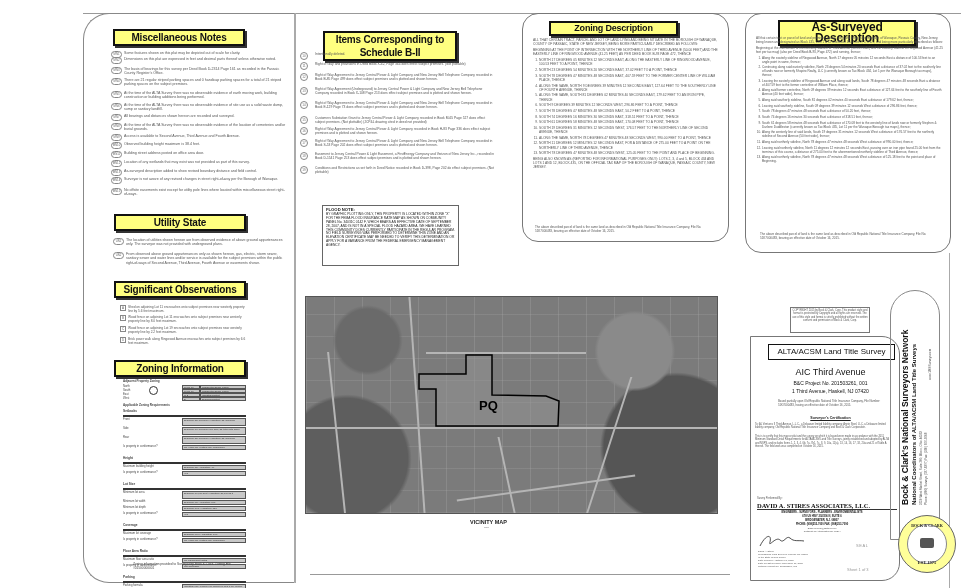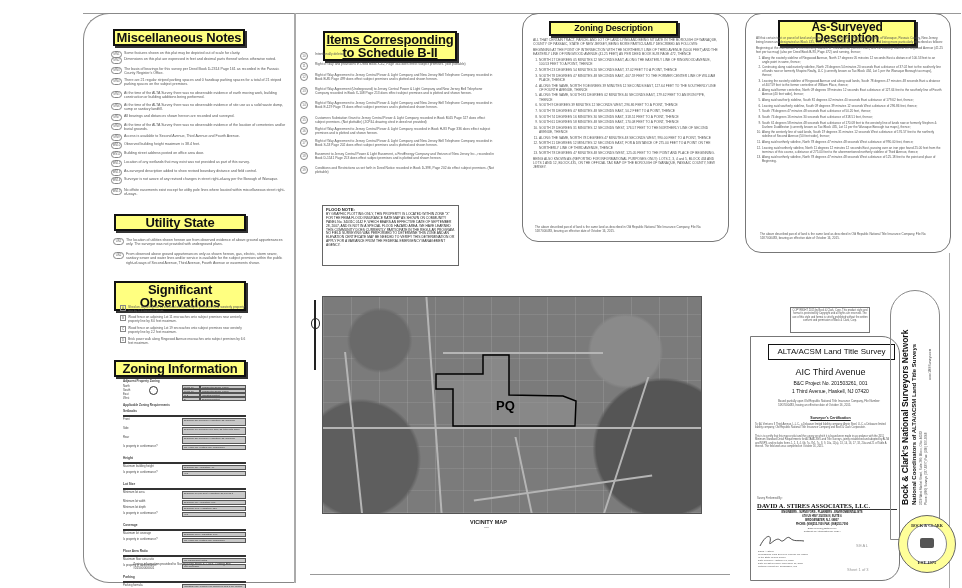--- a/index.html
+++ b/index.html
@@ -8,7 +8,7 @@
   .sheet-frame { position:absolute; left:83px; top:13px; width:878px; height:575px; border-top:1px solid #999; }
   .left-panel { position:absolute; left:83px; top:13px; width:212px; height:570px; border:1px solid #888; border-right:1px solid #aaa; border-top-left-radius:26px; border-bottom-left-radius:26px; border-bottom:1px solid #888; box-sizing:border-box; }
   .divider-v { position:absolute; width:1px; background:#aaa; }
-  .hdr { position:absolute; background:#ffff80; border:2px solid #111; box-shadow:2px 2px 0 #333; font-weight:bold; font-size:13px; text-align:center; line-height:13px; color:#111; letter-spacing:-0.2px; }
+  .hdr { position:absolute; background:#ffff80; border:2px solid #111; box-shadow:2px 2px 0 #333; font-weight:bold; font-size:10px; text-align:center; line-height:13px; color:#111; letter-spacing:-0.2px; }
   .note { position:absolute; font-size:3.6px; line-height:4.4px; color:#555; }
   .badge { position:absolute; width:9px; height:5px; border:1px solid #888; border-radius:4px; font-size:2.8px; line-height:5px; text-align:center; color:#666; }
   .cbadge { position:absolute; width:6px; height:6px; border:1px solid #888; border-radius:50%; font-size:3px; line-height:6px; text-align:center; color:#666; }

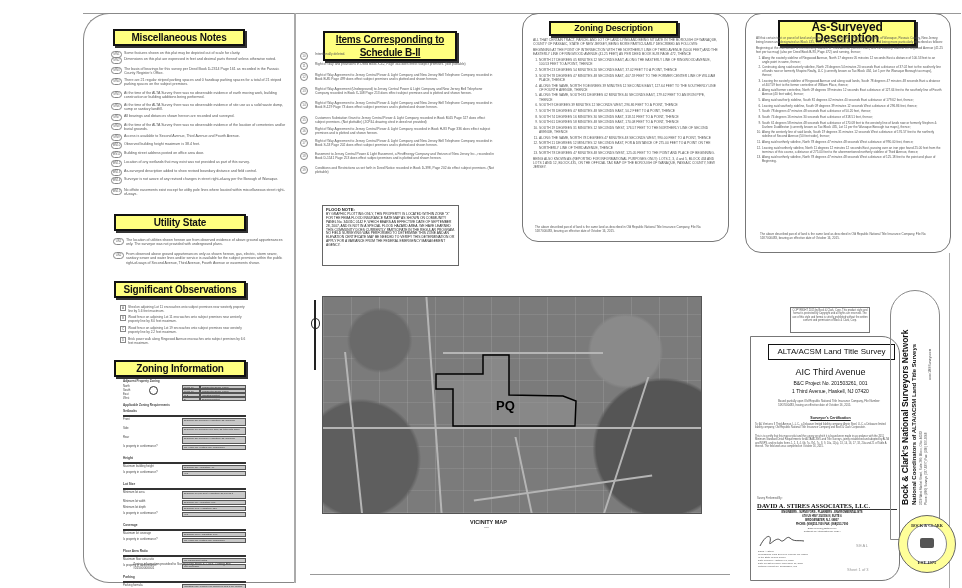--- a/index.html
+++ b/index.html
@@ -160,7 +160,7 @@
   </div>
 <div class="zt" style="left:133px;top:563px;font-size:3.2px;width:110px;">Zoning information provided to Surveyor by Bock &amp; Clark. Zoning File #01500000001</div>
 
-<div class="hdr" style="left:323px;top:31px;width:130px;text-decoration:underline;">Items Corresponding to Schedule B-II</div>
+<div class="hdr" style="left:323px;top:31px;width:130px;">Items Corresponding to Schedule B-II</div>
 <div id="schedb-list">
     <div class="cbadge" style="left:300px;top:52px;">10</div>
     <div class="note" style="left:315px;top:52px;width:180px;font-size:3.3px;line-height:4.1px;">Intentionally deleted.</div>

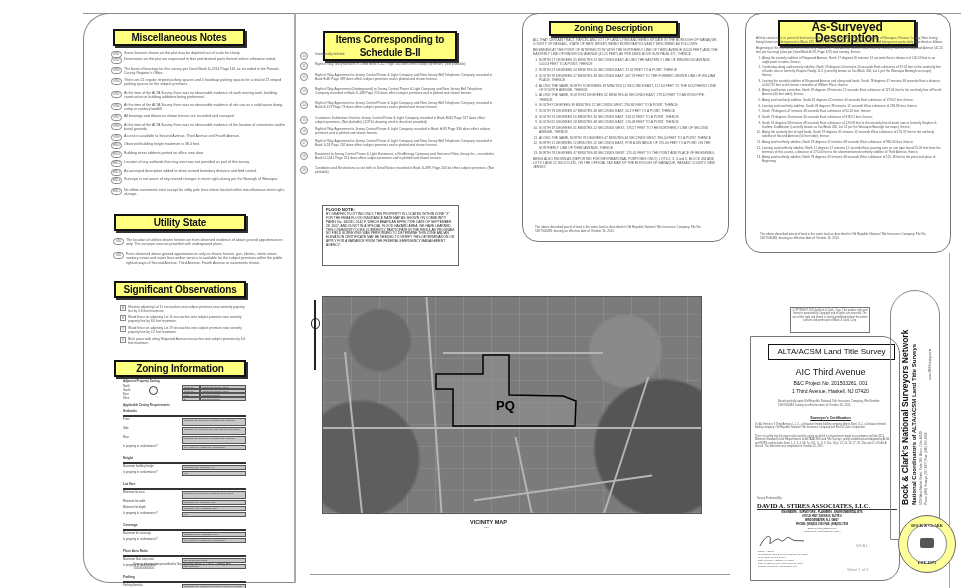--- a/index.html
+++ b/index.html
@@ -17,7 +17,7 @@
   .desc-text { position:absolute; font-size:3.3px; line-height:4.1px; color:#555; }
   .flood { position:absolute; border:1px solid #666; box-sizing:border-box; padding:2px 3px; font-size:3.3px; line-height:3.9px; color:#222; }
   .flood b { font-size:4.2px; display:block; margin-bottom:1px; }
-  .map { position:absolute; left:322px; top:296px; width:380px; height:218px; border:1px solid #555; box-sizing:border-box; overflow:hidden;
+  .map { position:absolute; left:305px; top:296px; width:413px; height:218px; border:1px solid #555; box-sizing:border-box; overflow:hidden;
     background:
       radial-gradient(circle at 15% 20%, #6a6a6a 0 8%, transparent 9%),
       radial-gradient(circle at 80% 25%, #8a8a8a 0 10%, transparent 11%),

